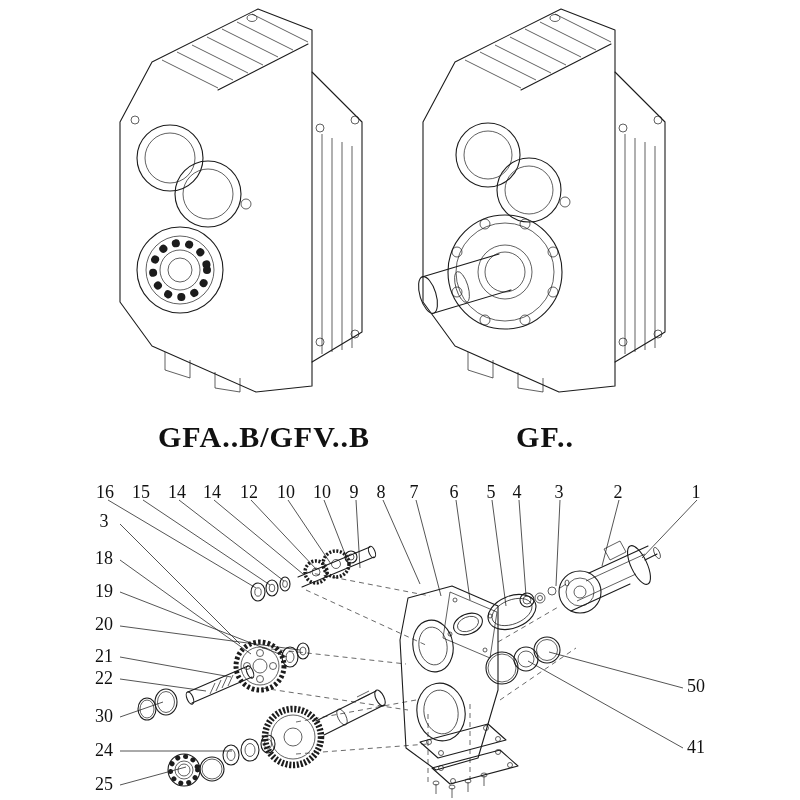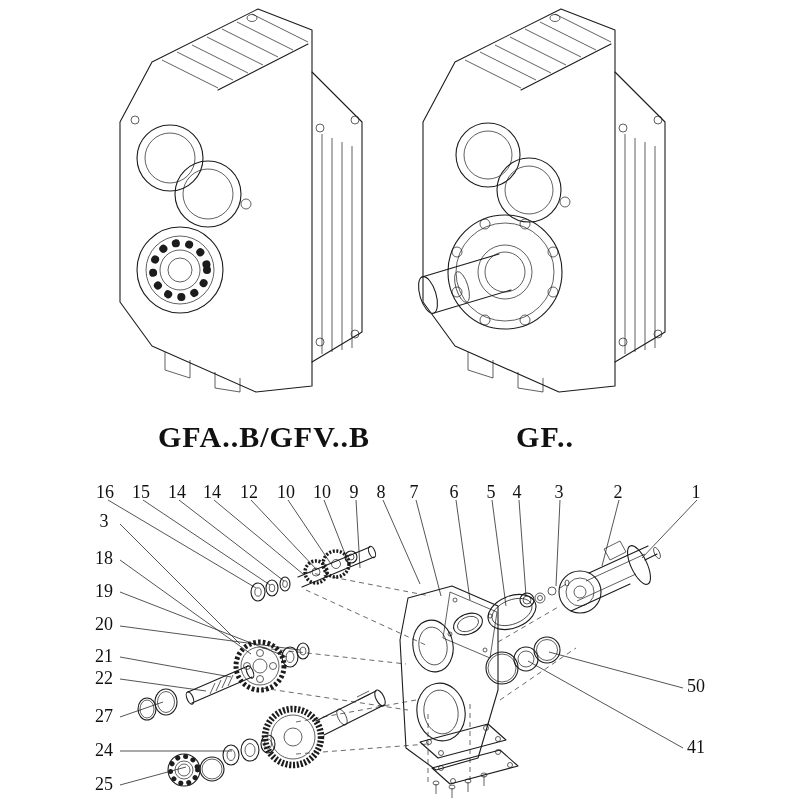--- a/index.html
+++ b/index.html
@@ -344,7 +344,7 @@
   <span class="part-num" style="left:104px;top:624px">20</span>
   <span class="part-num" style="left:104px;top:656px">21</span>
   <span class="part-num" style="left:104px;top:678px">22</span>
-  <span class="part-num" style="left:104px;top:716px">27</span>
+  <span class="part-num" style="left:104px;top:716px">30</span>
   <span class="part-num" style="left:104px;top:750px">24</span>
   <span class="part-num" style="left:104px;top:784px">25</span>
 

